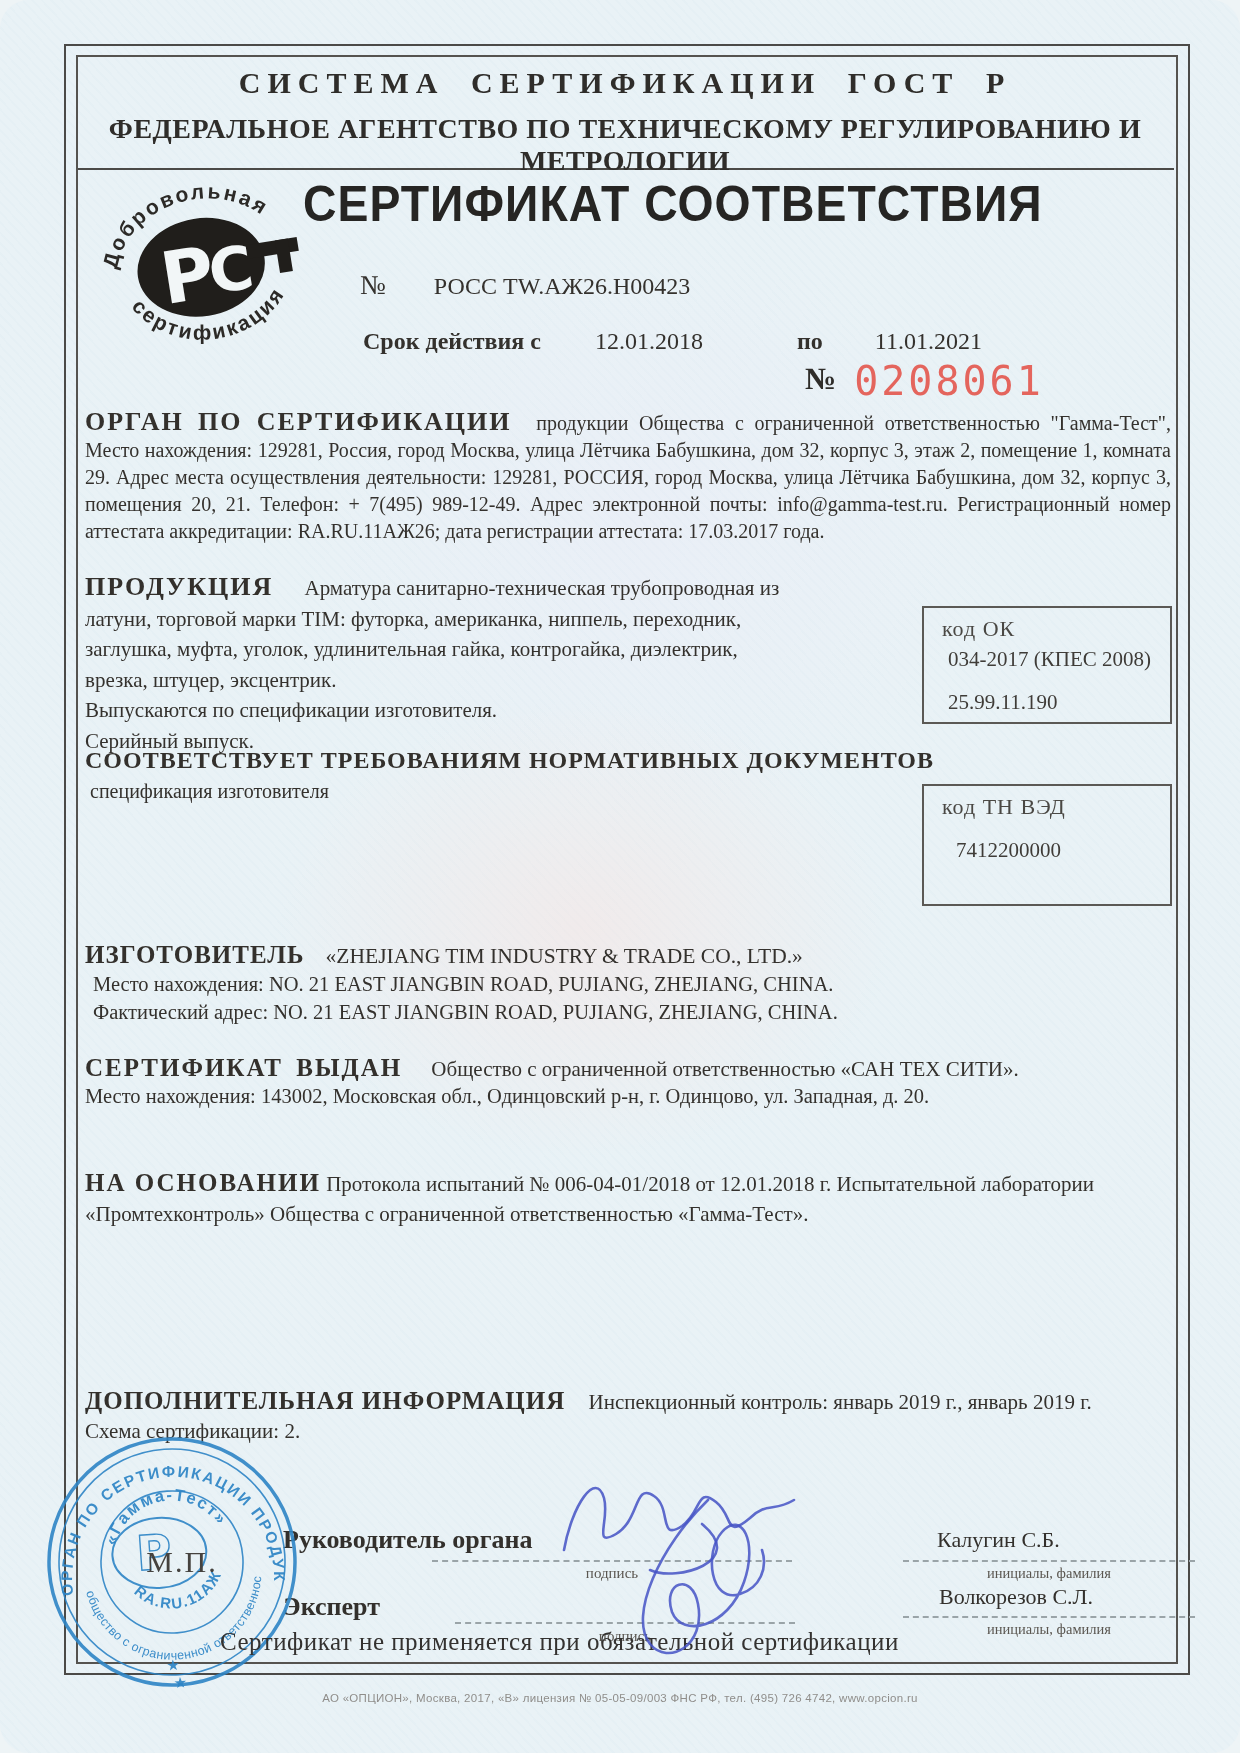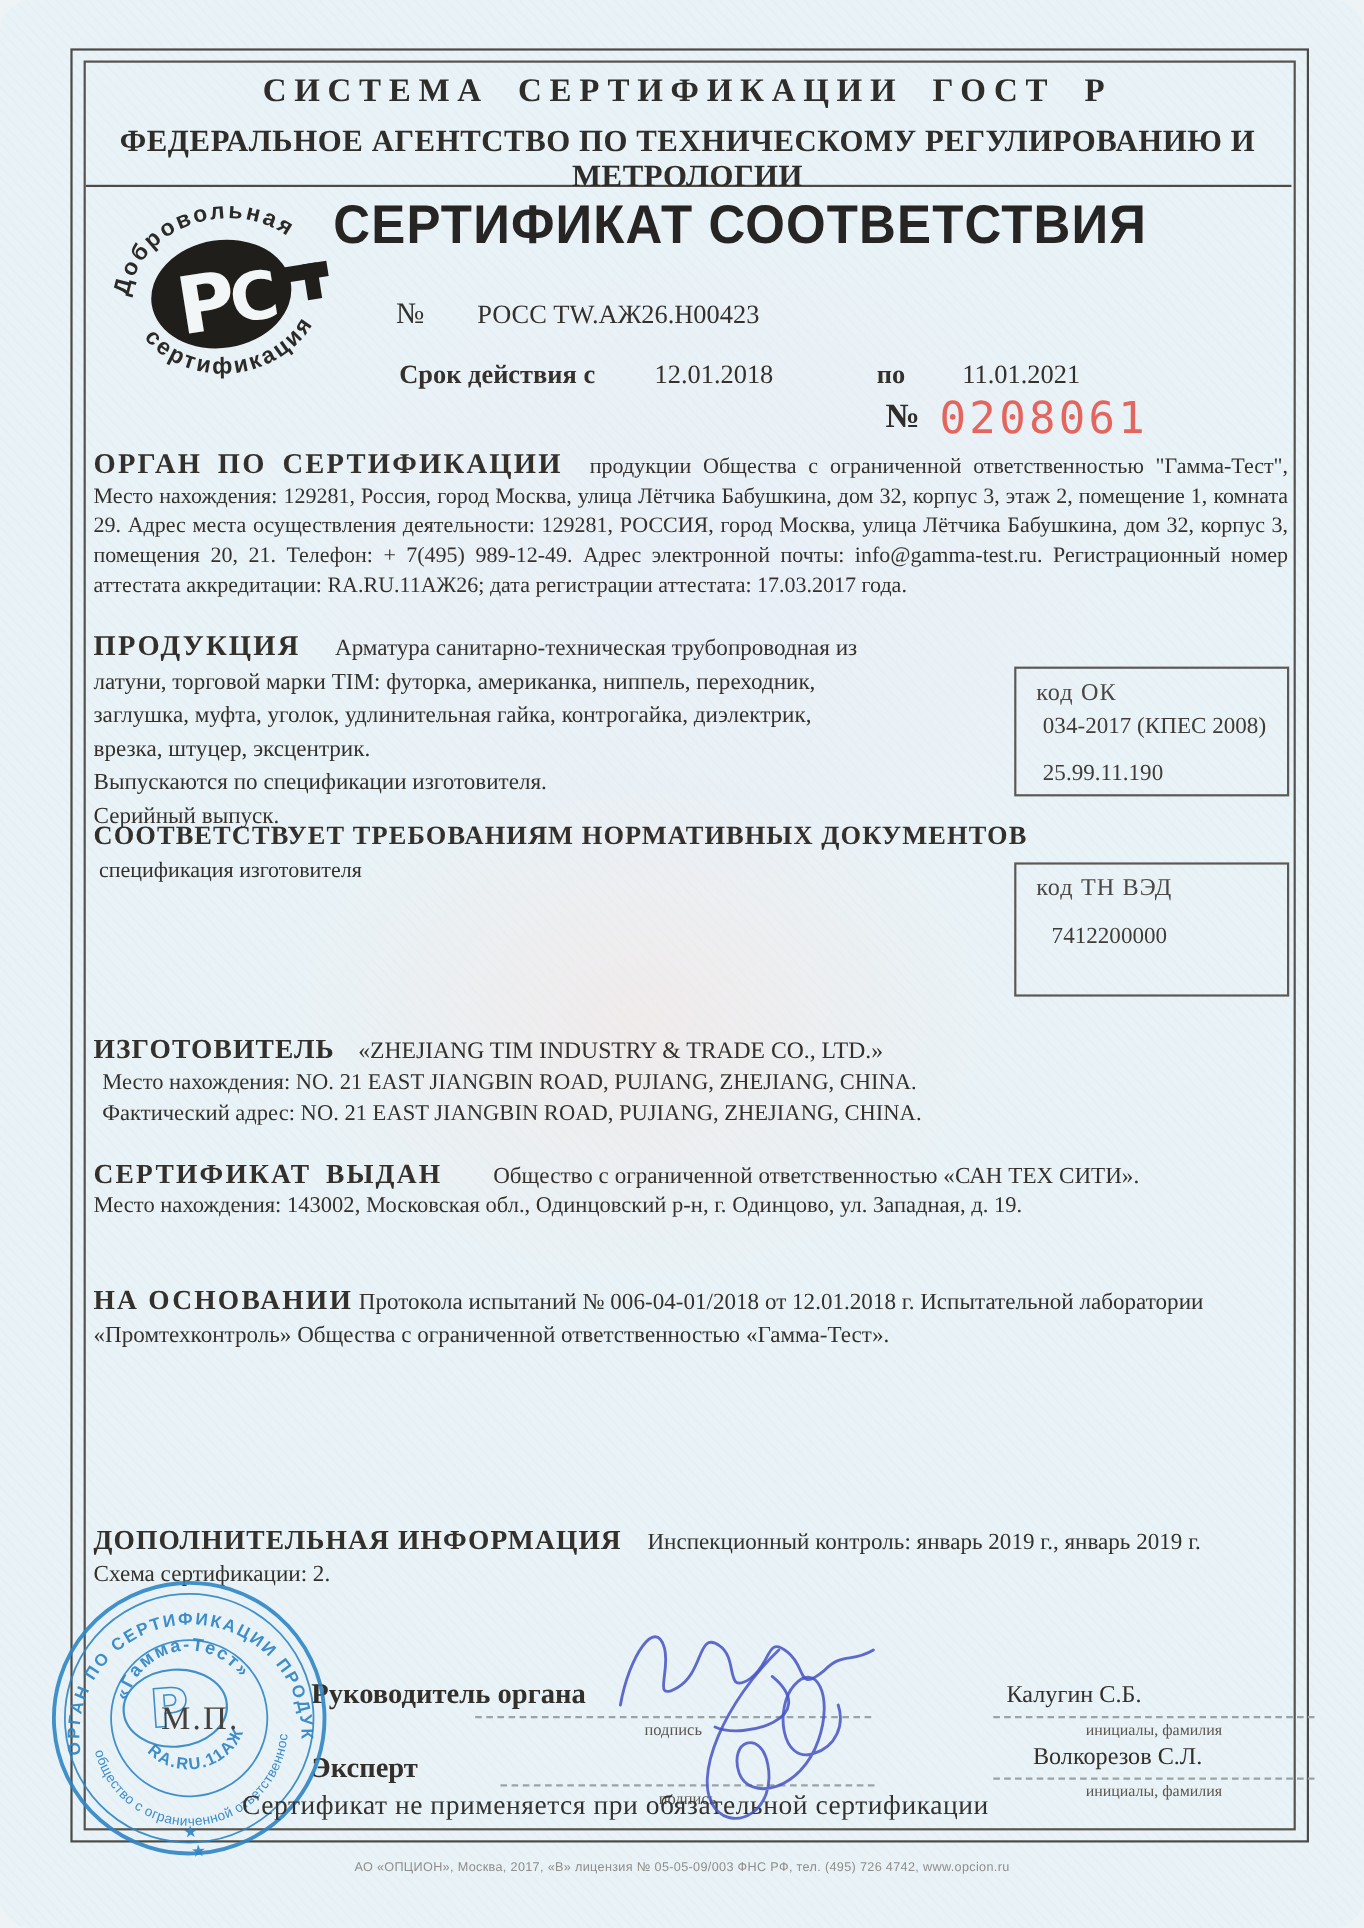--- a/index.html
+++ b/index.html
@@ -56,7 +56,7 @@
   .man-blk .name{font-size:21.5px;}
   .man-blk .ln{margin:4px 0 0 8px;}
   .iss-blk{left:85px;top:1056px;font-size:20.5px;line-height:24px;}
-  .iss-blk .h1sec{letter-spacing:2px;word-spacing:5px;margin-right:41px;}
+  .iss-blk .h1sec{letter-spacing:2px;word-spacing:5px;margin-right:24px;}
   .iss-blk .name{font-size:21px;}
   .iss-blk .ln{margin:3px 0 0 0;}
   .basis-p{left:85px;top:1168px;width:1086px;font-size:21px;line-height:30px;}

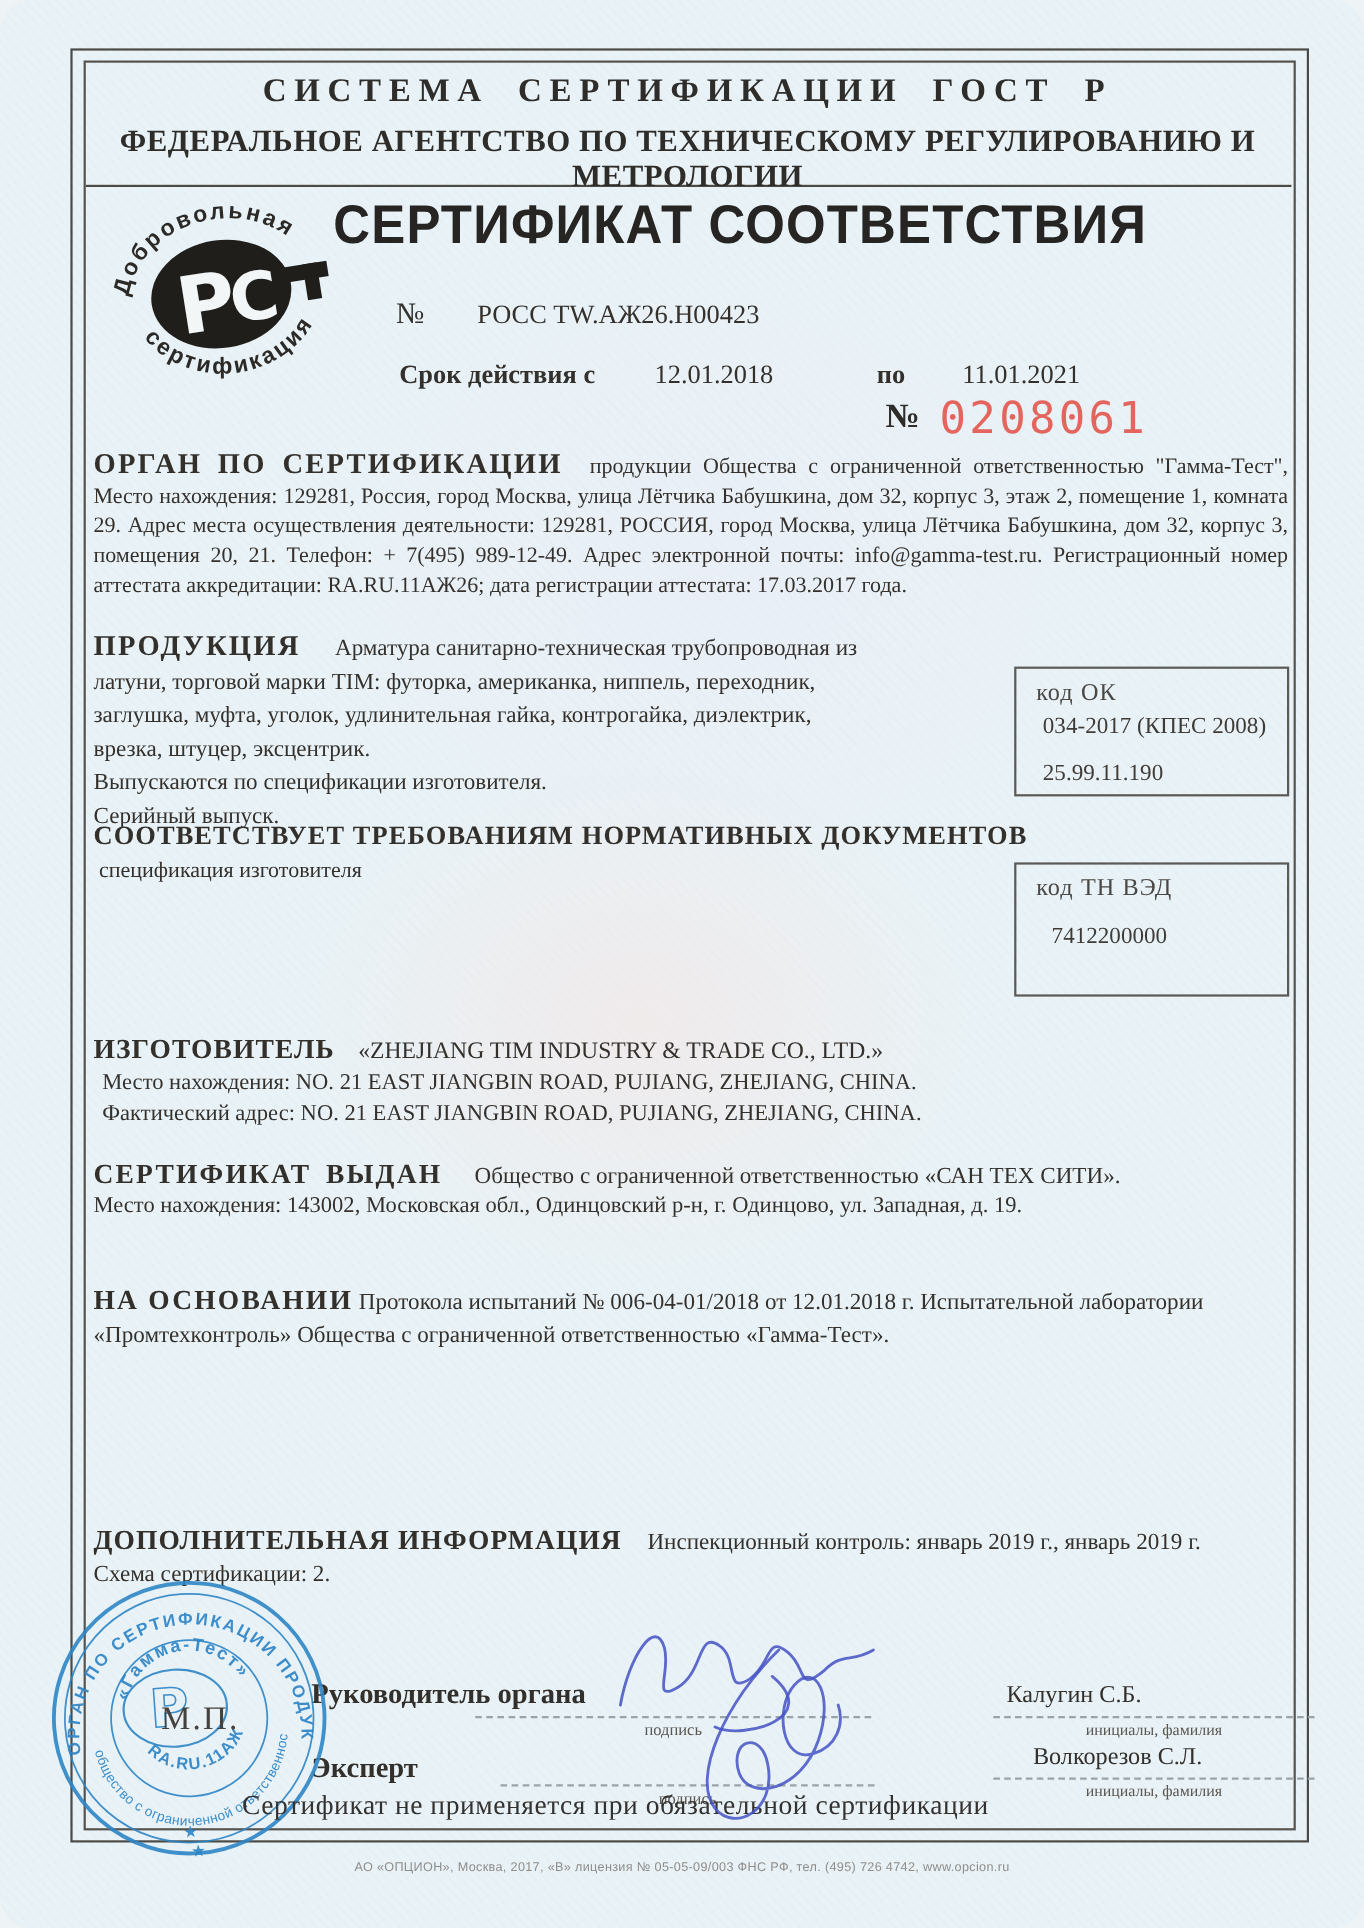--- a/index.html
+++ b/index.html
@@ -166,7 +166,7 @@
       <span class="h1sec">СЕРТИФИКАТ ВЫДАН</span>
       <span class="name">Общество с ограниченной ответственностью «САН ТЕХ СИТИ».</span>
     </div>
-    <div class="ln">Место нахождения: 143002, Московская обл., Одинцовский р-н, г. Одинцово, ул. Западная, д. 19.</div>
+    <div class="ln">Место нахождения: 143002, Московская обл., Одинцовский р-н, г. Одинцово, ул. Западная, д. 20.</div>
   </div>
 
   <p class="abs sec basis-p">

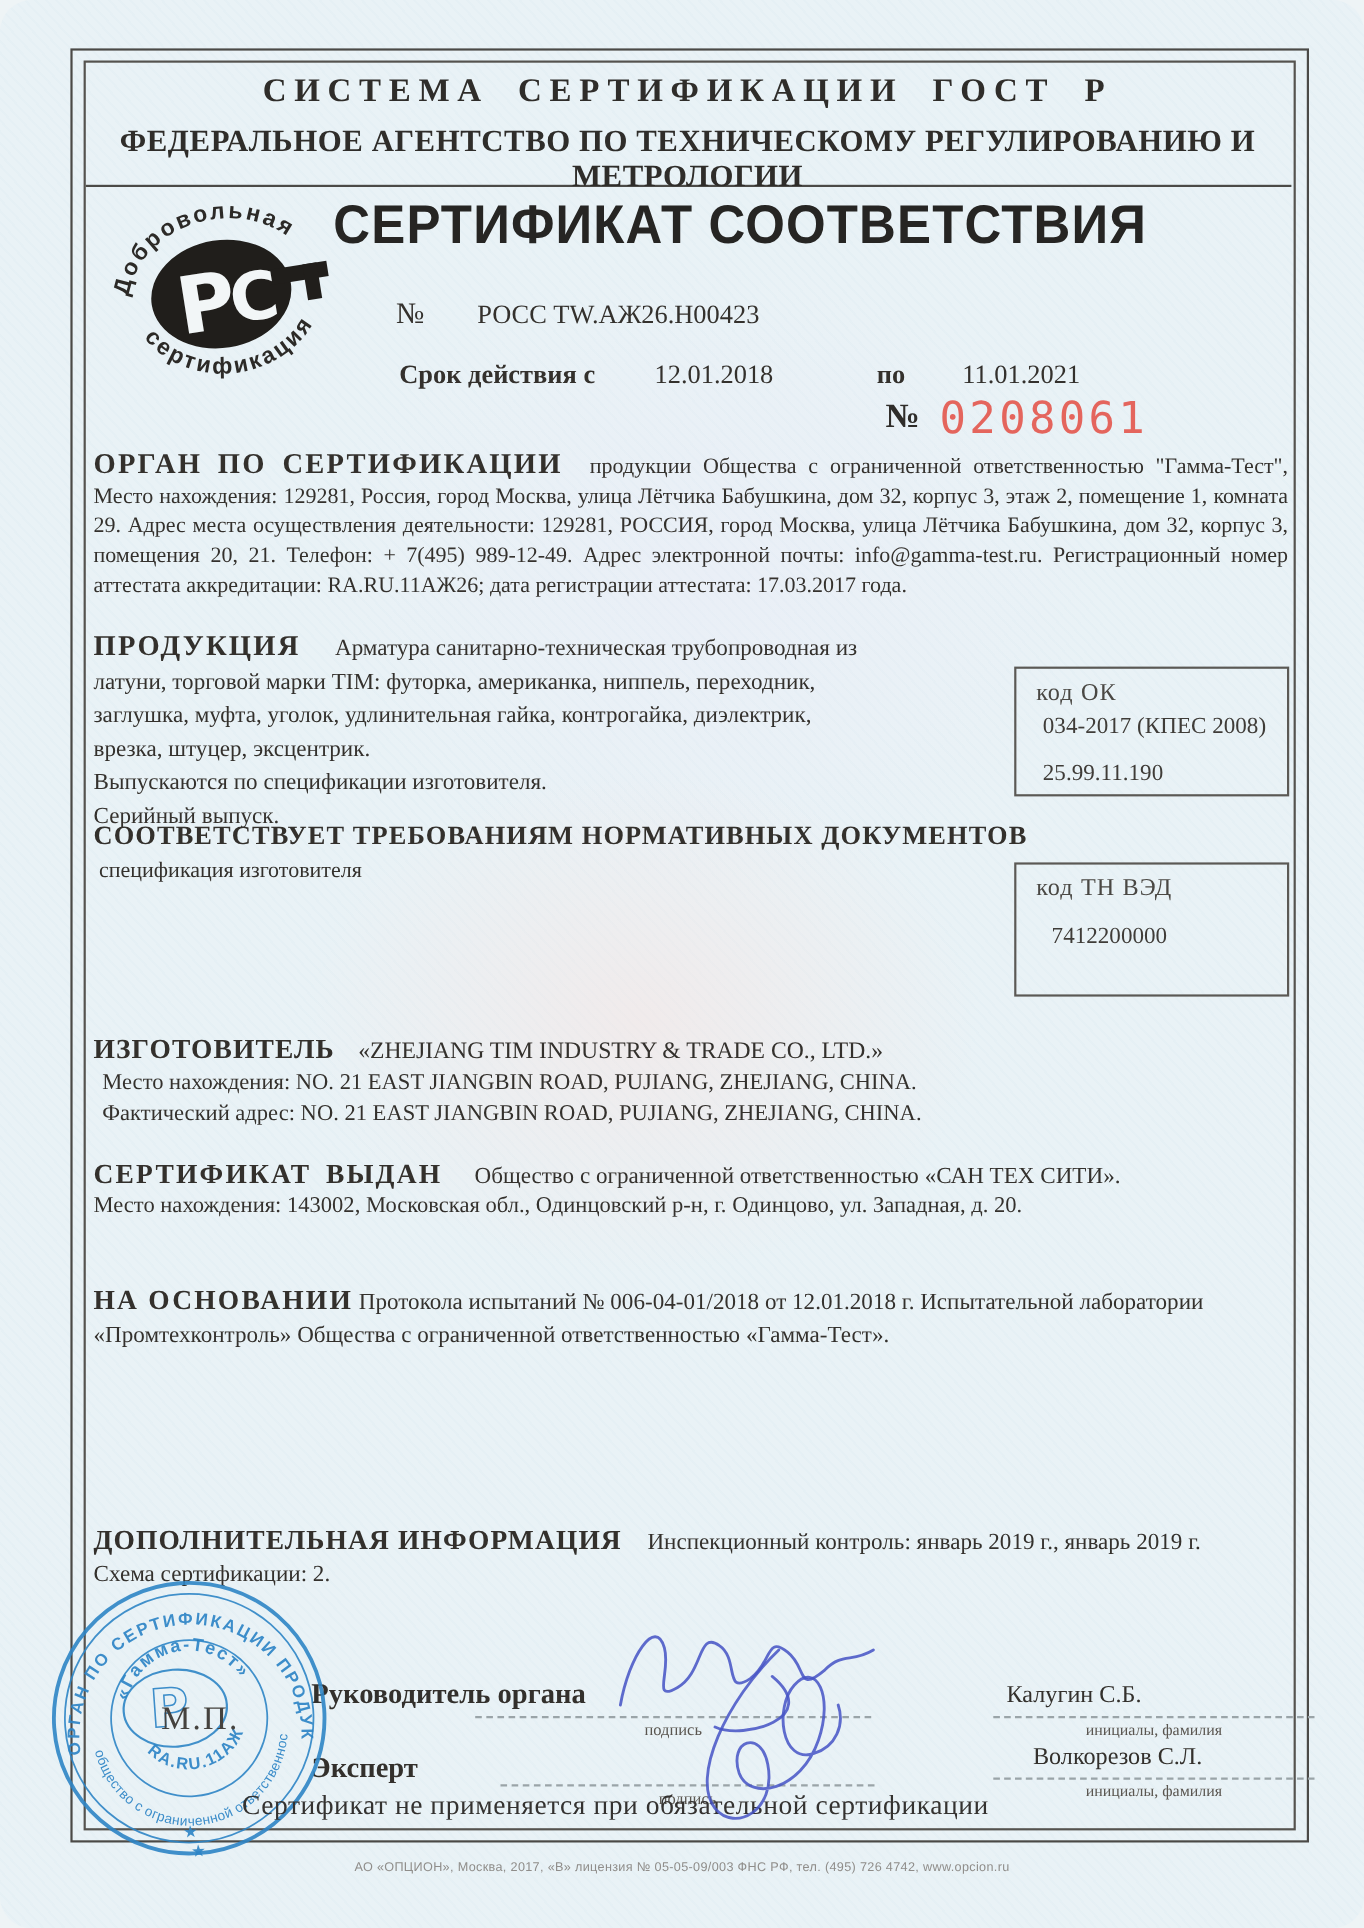--- a/index.html
+++ b/index.html
@@ -218,7 +218,7 @@
   <div class="abs sig-role" style="left:283px;top:1525px;">Руководитель органа</div>
   <div class="abs dash-line" style="left:432px;top:1560px;width:360px;"></div>
   <div class="abs cap" style="left:432px;top:1565px;width:360px;">подпись</div>
-  <div class="abs sig-name" style="left:915px;top:1527px;font-family:Liberation Serif, serif;">Калугин С.Б.</div>
+  <div class="abs sig-name" style="left:937px;top:1527px;font-family:Liberation Serif, serif;">Калугин С.Б.</div>
   <div class="abs dash-line" style="left:903px;top:1560px;width:292px;"></div>
   <div class="abs cap" style="left:903px;top:1565px;width:292px;font-size:14.5px;">инициалы, фамилия</div>
 

